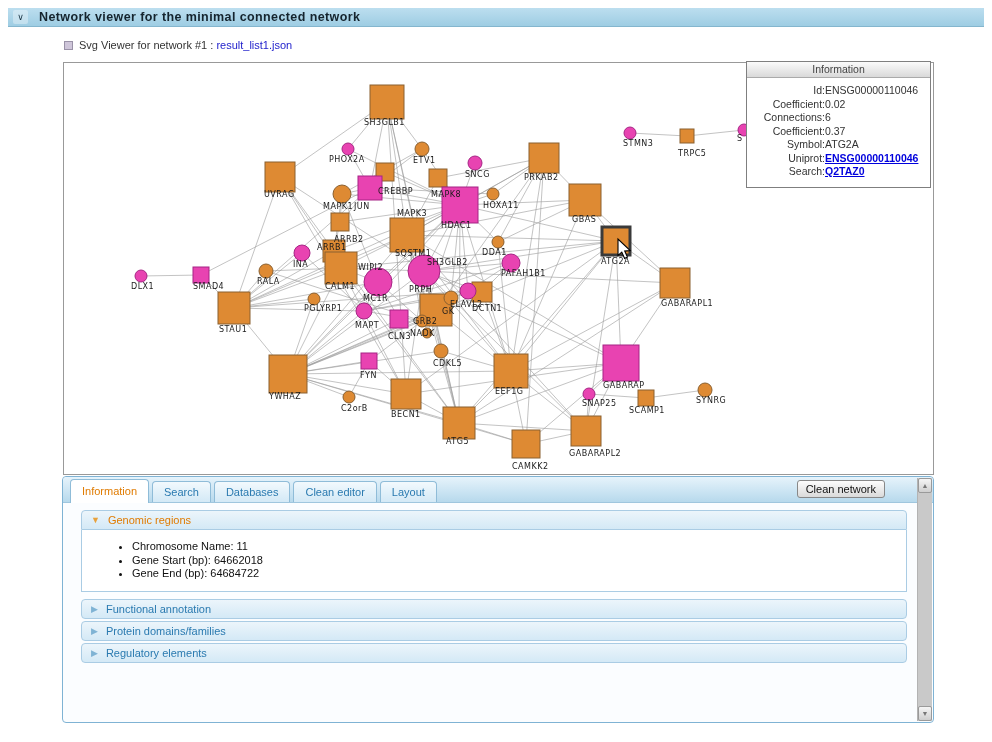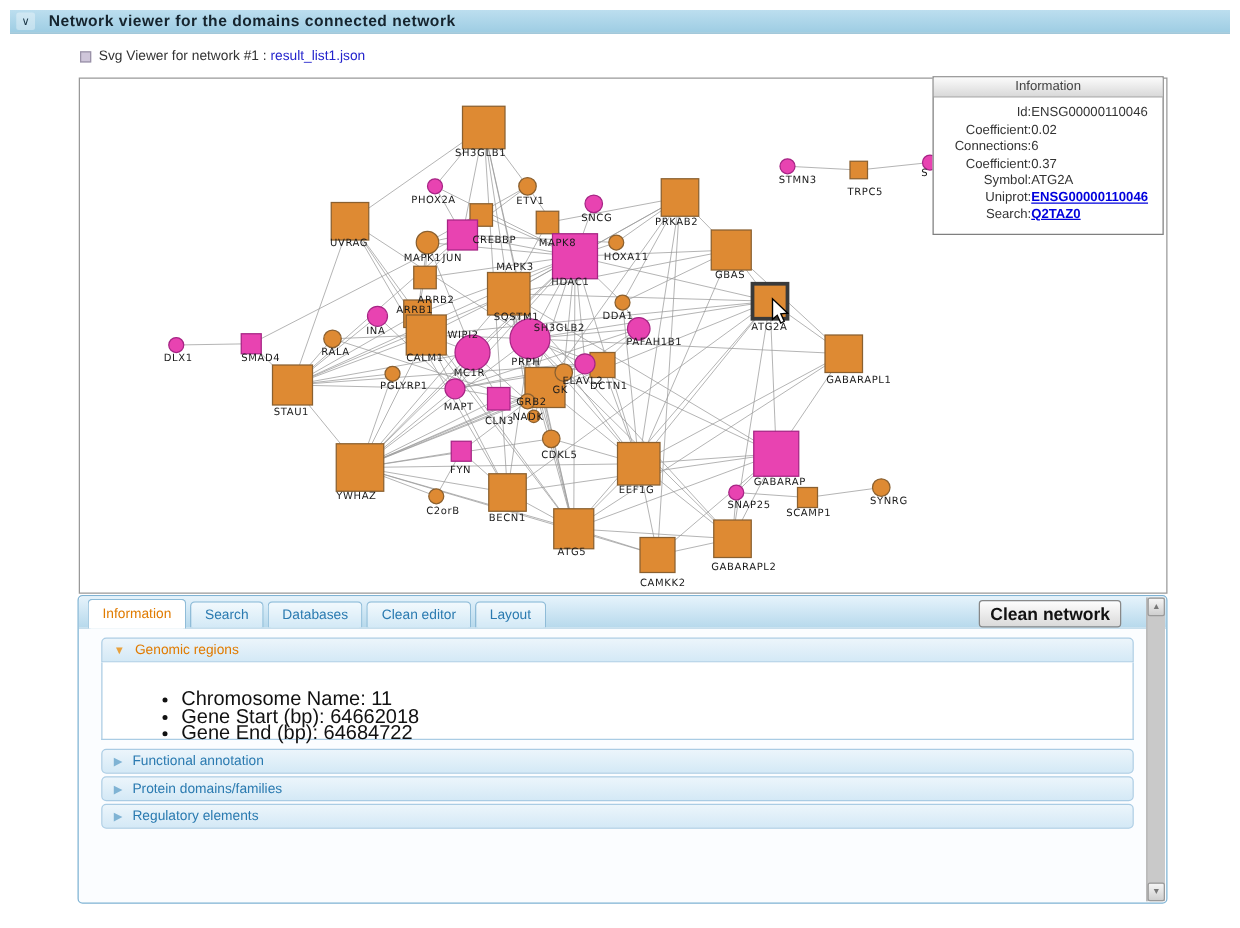--- a/index.html
+++ b/index.html
@@ -67,7 +67,7 @@
 
 <div class="app-header">
   <span class="hdr-toggle">∨</span>
-  <span class="hdr-title">Network viewer for the domains connected network</span>
+  <span class="hdr-title">Network viewer for the minimal connected network</span>
 </div>
 
 <div class="caption">

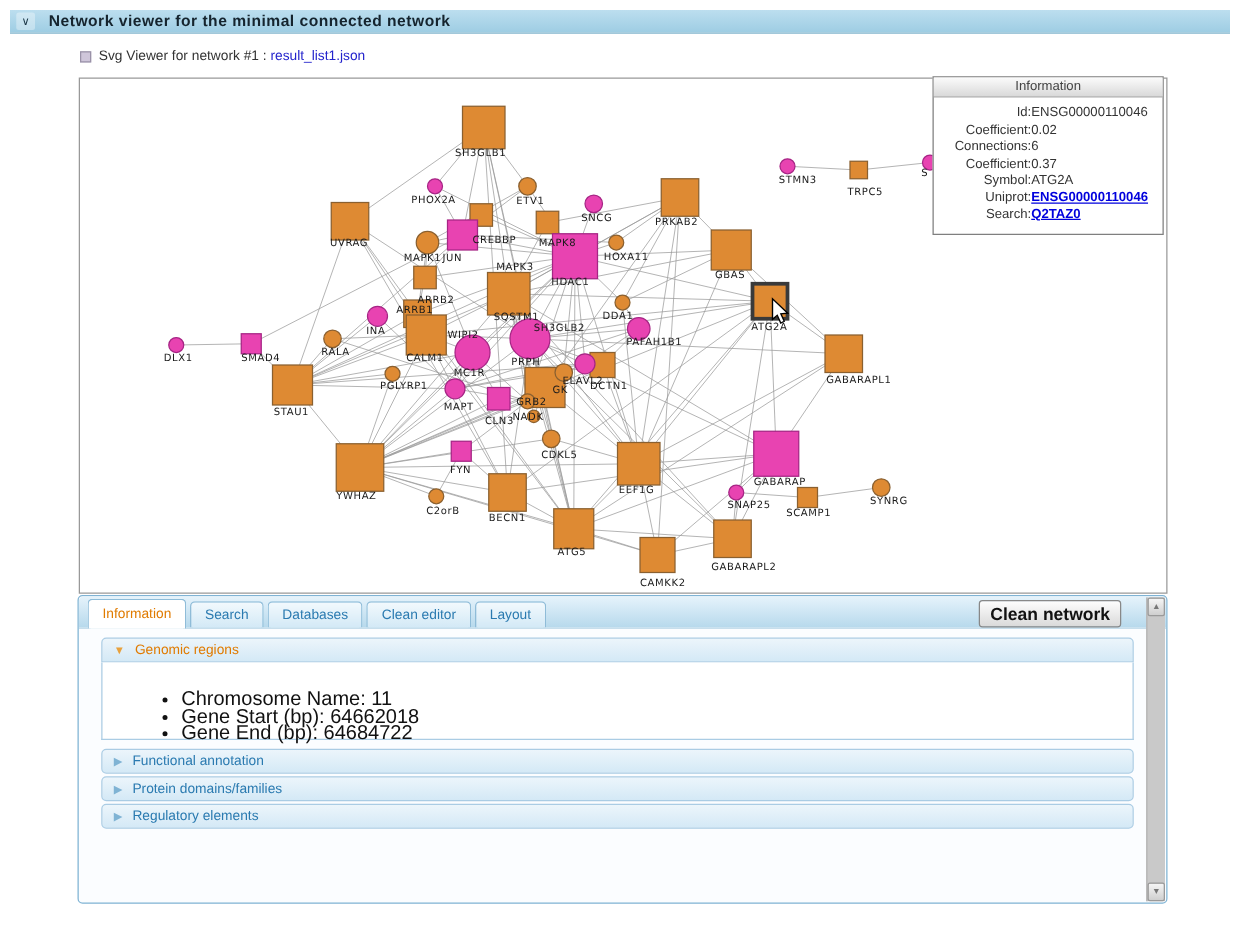--- a/index.html
+++ b/index.html
@@ -36,7 +36,7 @@
     background:linear-gradient(#f2f9fd,#d3e9f6);border:1px solid #8fbcd8;border-bottom:none;
     border-radius:4px 4px 0 0;margin-right:3px;cursor:pointer;}
   .tab.active{height:23px;line-height:23px;background:#fff;color:#e07b00;position:relative;z-index:2;margin-bottom:-1px;}
-  .clean-btn{position:absolute;right:36px;top:3px;padding:2px 8px;font-size:14px;font-weight:bold;color:#111;
+  .clean-btn{position:absolute;right:48px;top:3px;padding:2px 8px;font-size:11px;font-weight:normal;color:#111;
     background:linear-gradient(#fdfdfd,#dadada);border:1px solid #888;border-radius:3px;cursor:pointer;}
 
   .scrollbar{position:absolute;top:1px;right:1px;bottom:1px;width:15px;background:#c9c9c9;border-left:1px solid #b3b3b3;box-sizing:border-box;}

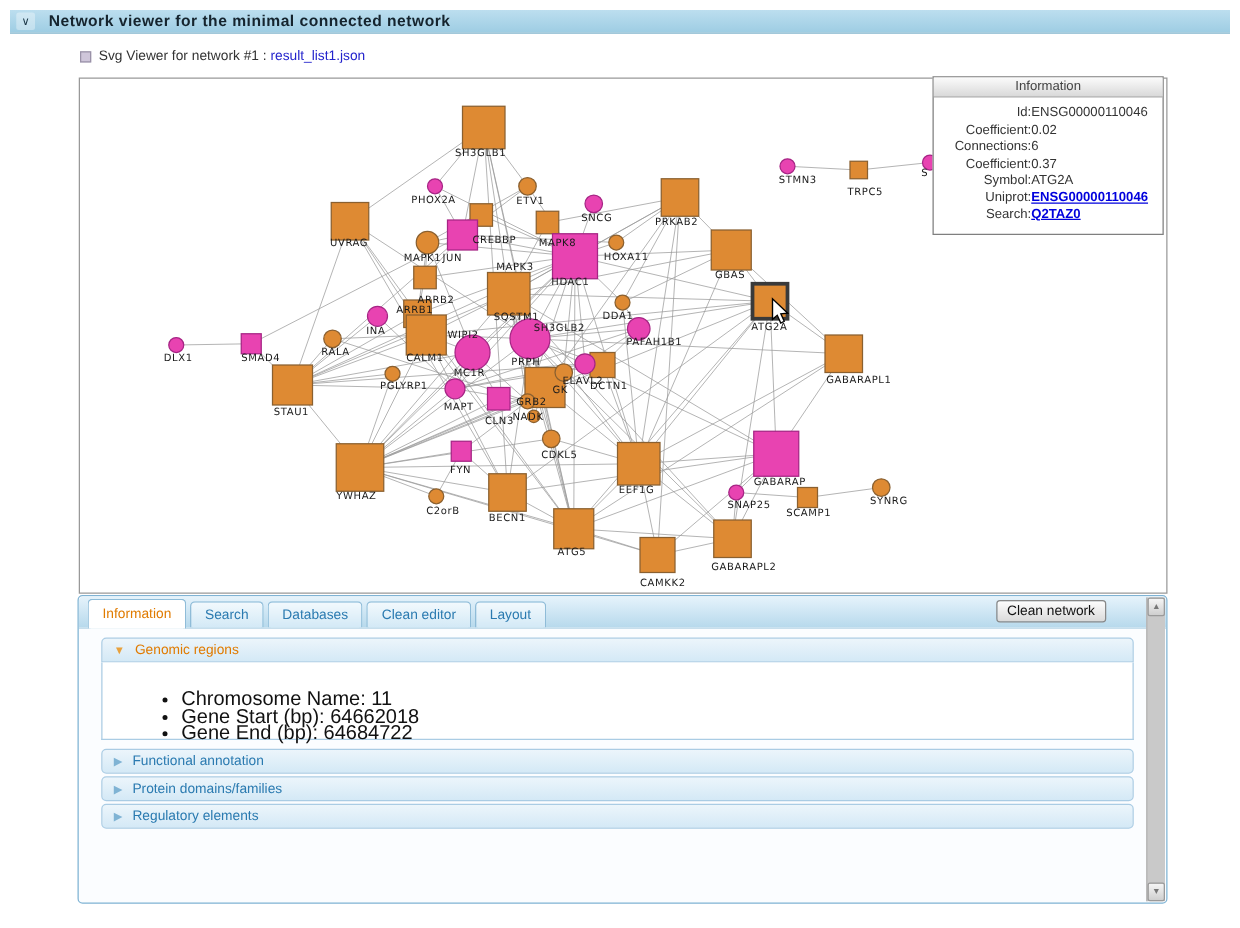--- a/index.html
+++ b/index.html
@@ -55,7 +55,7 @@
   .acc-header.expanded .acc-arrow{color:#e8a13c;}
   .acc-header.collapsed .acc-arrow{color:#7fb3d4;}
   .acc-body{border:1px solid #aacce4;border-top:none;background:#fff;height:62px;box-sizing:border-box;padding-top:10px;}
-  .acc-body ul{margin:13px;padding-left:50px;font-size:16px;color:#111;}
+  .acc-body ul{margin:0;padding-left:50px;font-size:11px;color:#111;}
   .acc-body li{line-height:13.5px;}
   #acc1{top:33px;}
   #acc2{top:122px;}

